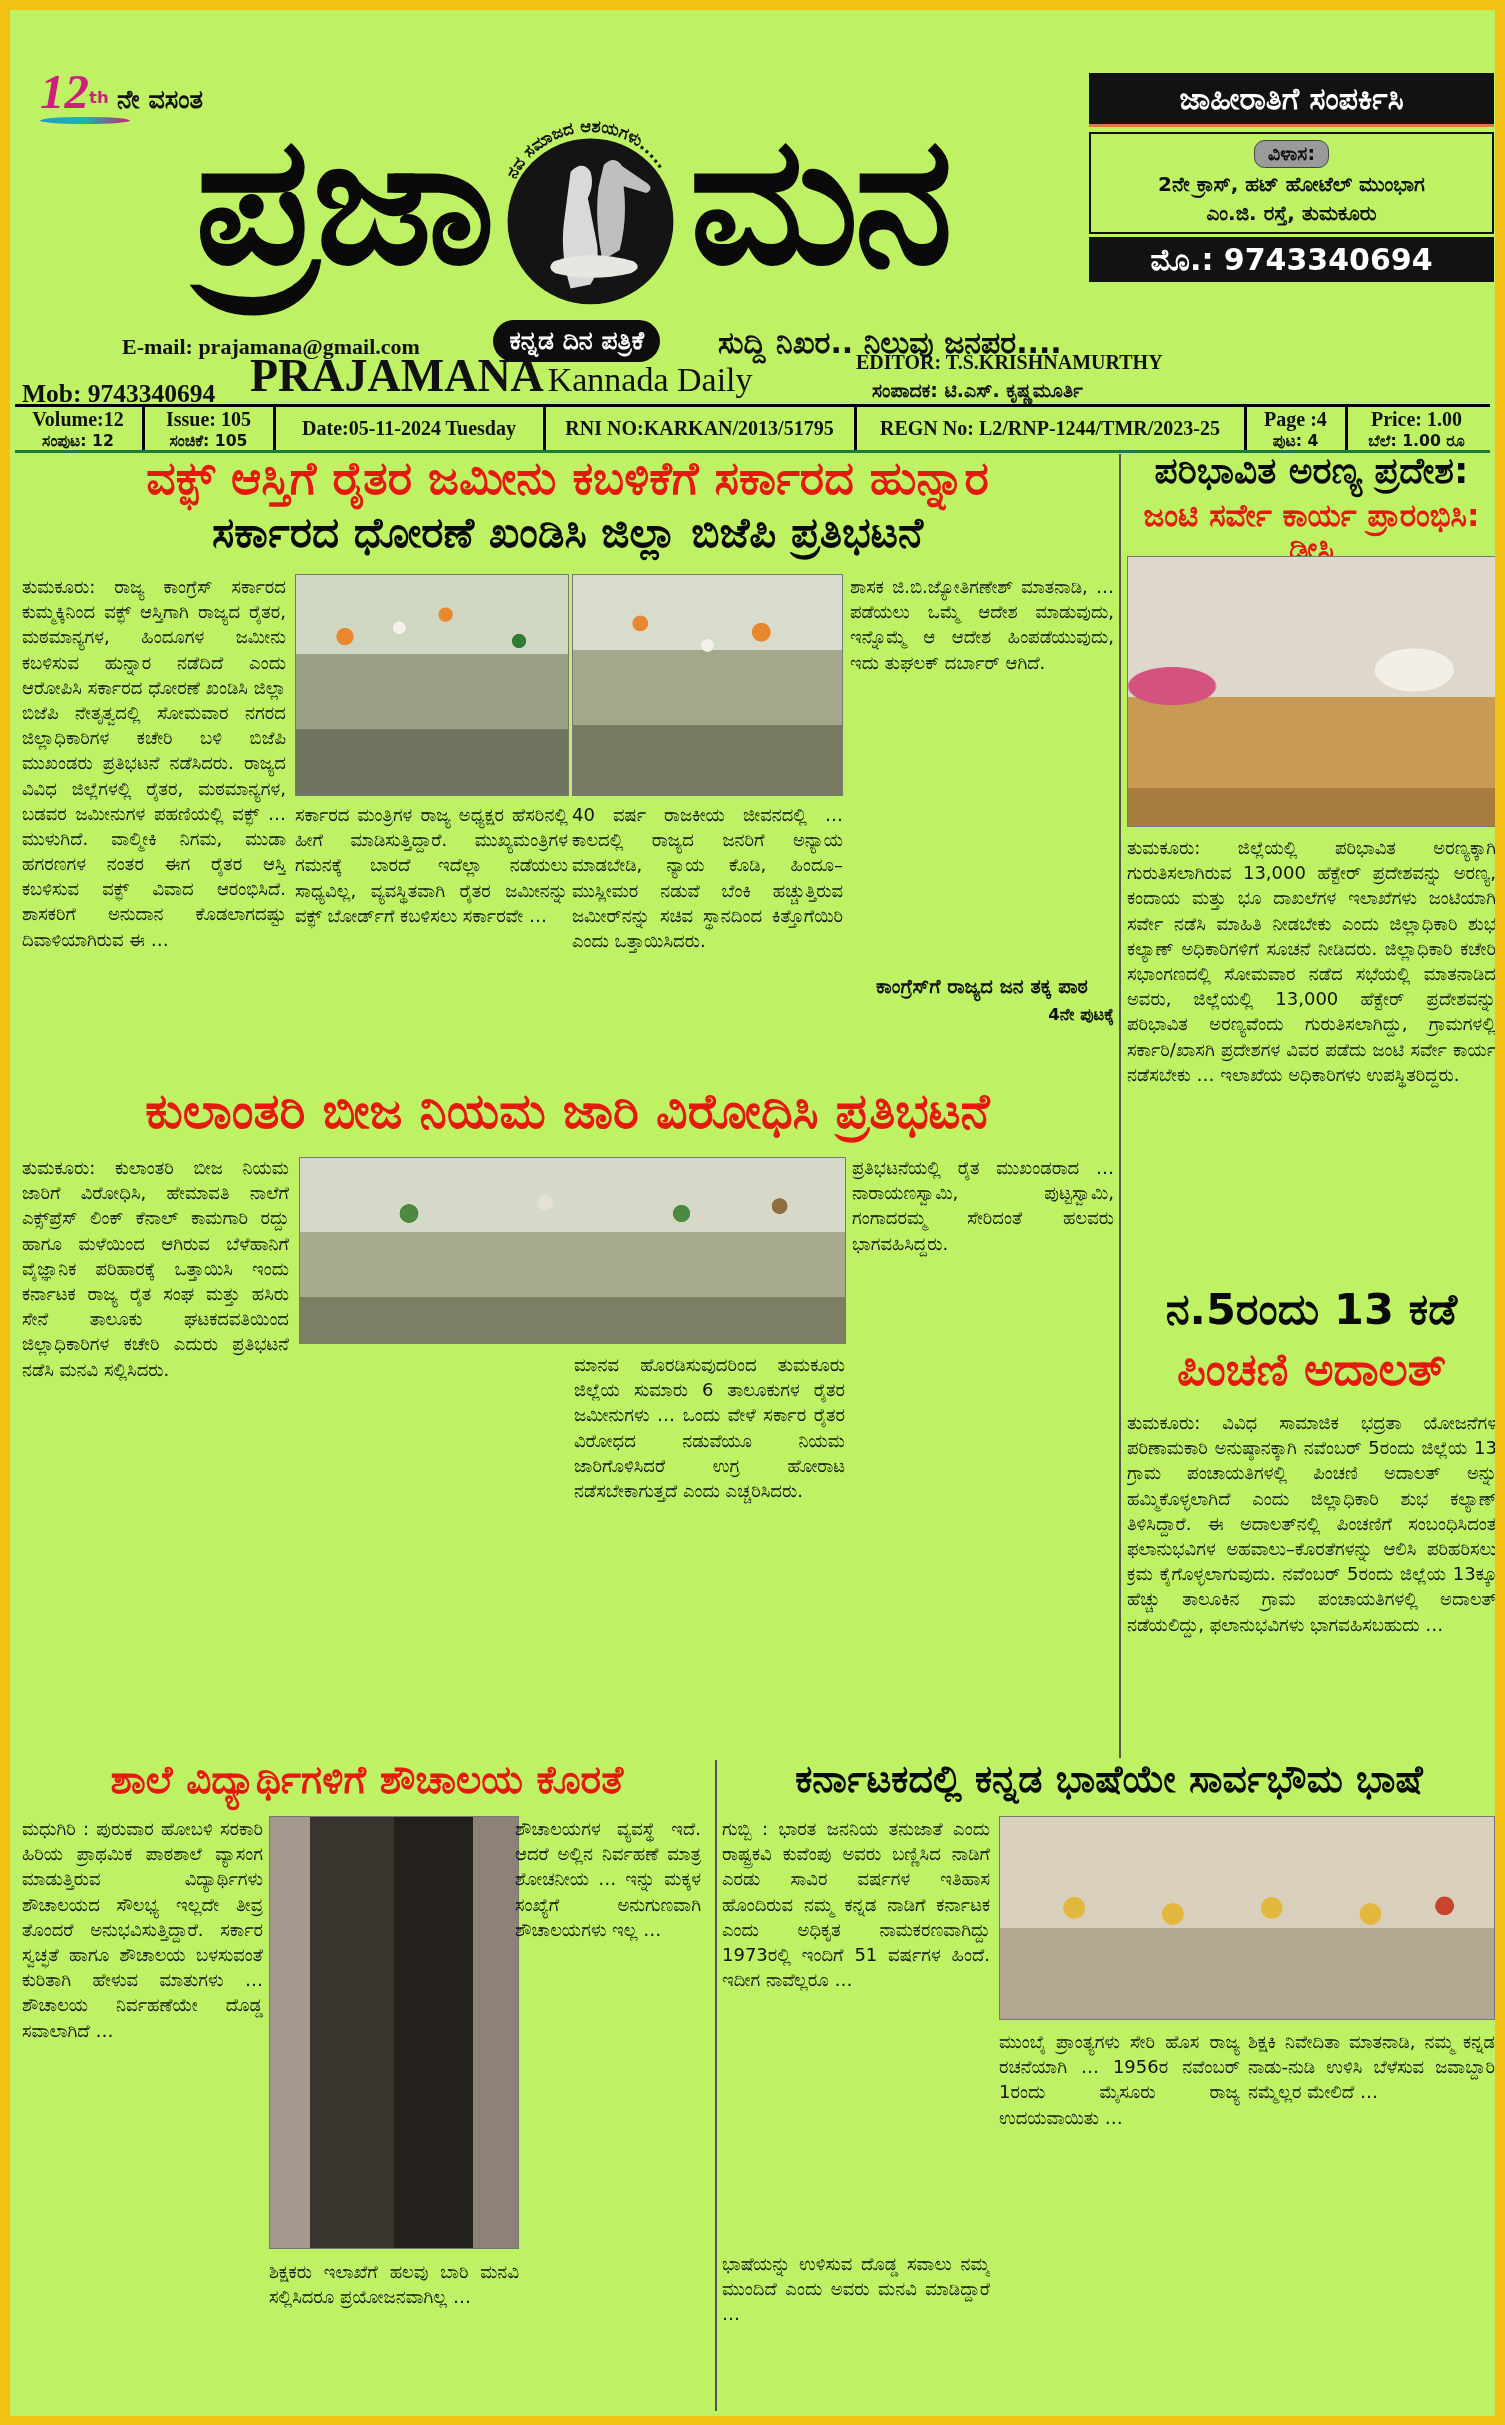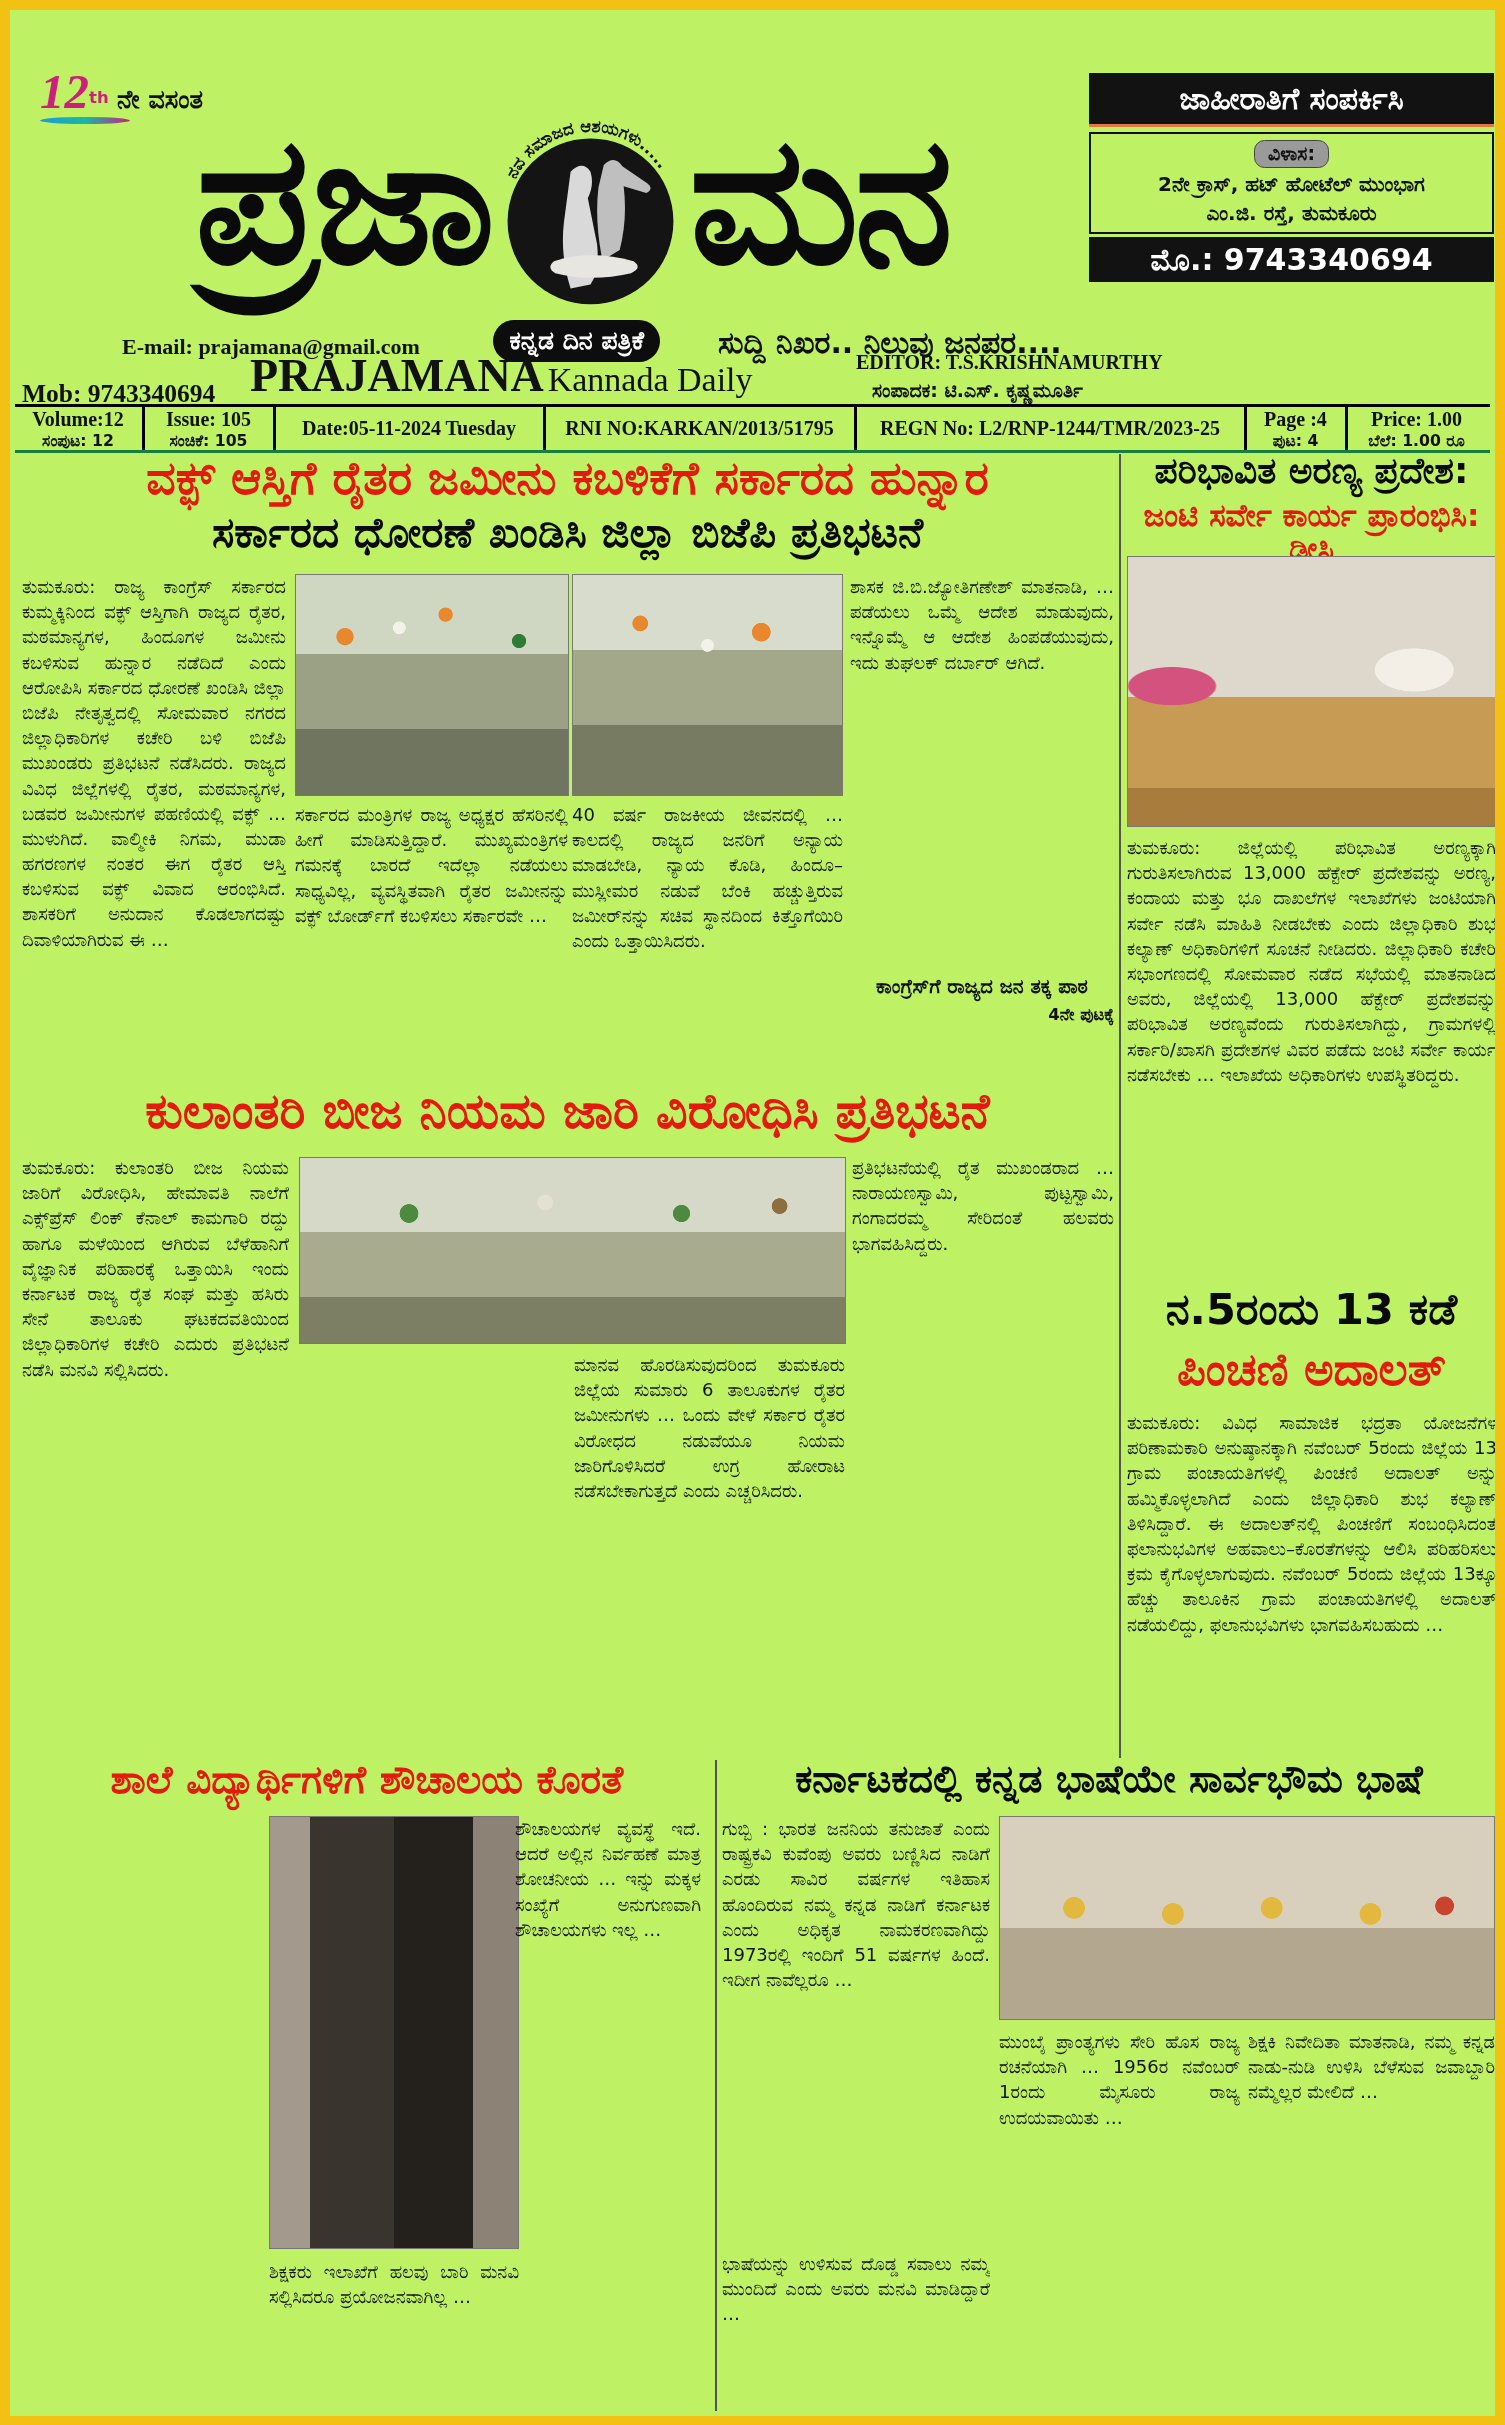--- a/index.html
+++ b/index.html
@@ -198,6 +198,7 @@
   <div class="abs vrule" style="left:705px;top:1750px;height:651px;"></div>
 
   <div class="abs hl-red" style="left:12px;top:1750px;width:690px;font-size:39px;">ಶಾಲೆ ವಿದ್ಯಾರ್ಥಿಗಳಿಗೆ ಶೌಚಾಲಯ ಕೊರತೆ</div>
+  <div class="abs body-txt" style="left:12px;top:1806px;width:241px;height:589px;">ಮಧುಗಿರಿ : ಪುರುವಾರ ಹೋಬಳಿ ಸರಕಾರಿ ಹಿರಿಯ ಪ್ರಾಥಮಿಕ ಪಾಠಶಾಲೆ ವ್ಯಾಸಂಗ ಮಾಡುತ್ತಿರುವ ವಿದ್ಯಾರ್ಥಿಗಳು ಶೌಚಾಲಯದ ಸೌಲಭ್ಯ ಇಲ್ಲದೇ ತೀವ್ರ ತೊಂದರೆ ಅನುಭವಿಸುತ್ತಿದ್ದಾರೆ. ಸರ್ಕಾರ ಸ್ವಚ್ಛತೆ ಹಾಗೂ ಶೌಚಾಲಯ ಬಳಸುವಂತೆ ಕುರಿತಾಗಿ ಹೇಳುವ ಮಾತುಗಳು … ಶೌಚಾಲಯ ನಿರ್ವಹಣೆಯೇ ದೊಡ್ಡ ಸವಾಲಾಗಿದೆ …</div>
   <div class="abs photo ph-toilet" style="left:259px;top:1806px;width:250px;height:433px;"></div>
   <div class="abs body-txt" style="left:505px;top:1806px;width:186px;height:589px;">ಶೌಚಾಲಯಗಳ ವ್ಯವಸ್ಥೆ ಇದೆ. ಆದರೆ ಅಲ್ಲಿನ ನಿರ್ವಹಣೆ ಮಾತ್ರ ಶೋಚನೀಯ … ಇನ್ನು ಮಕ್ಕಳ ಸಂಖ್ಯೆಗೆ ಅನುಗುಣವಾಗಿ ಶೌಚಾಲಯಗಳು ಇಲ್ಲ …</div>
   <div class="abs body-txt" style="left:259px;top:2249px;width:250px;height:147px;">ಶಿಕ್ಷಕರು ಇಲಾಖೆಗೆ ಹಲವು ಬಾರಿ ಮನವಿ ಸಲ್ಲಿಸಿದರೂ ಪ್ರಯೋಜನವಾಗಿಲ್ಲ …</div>

